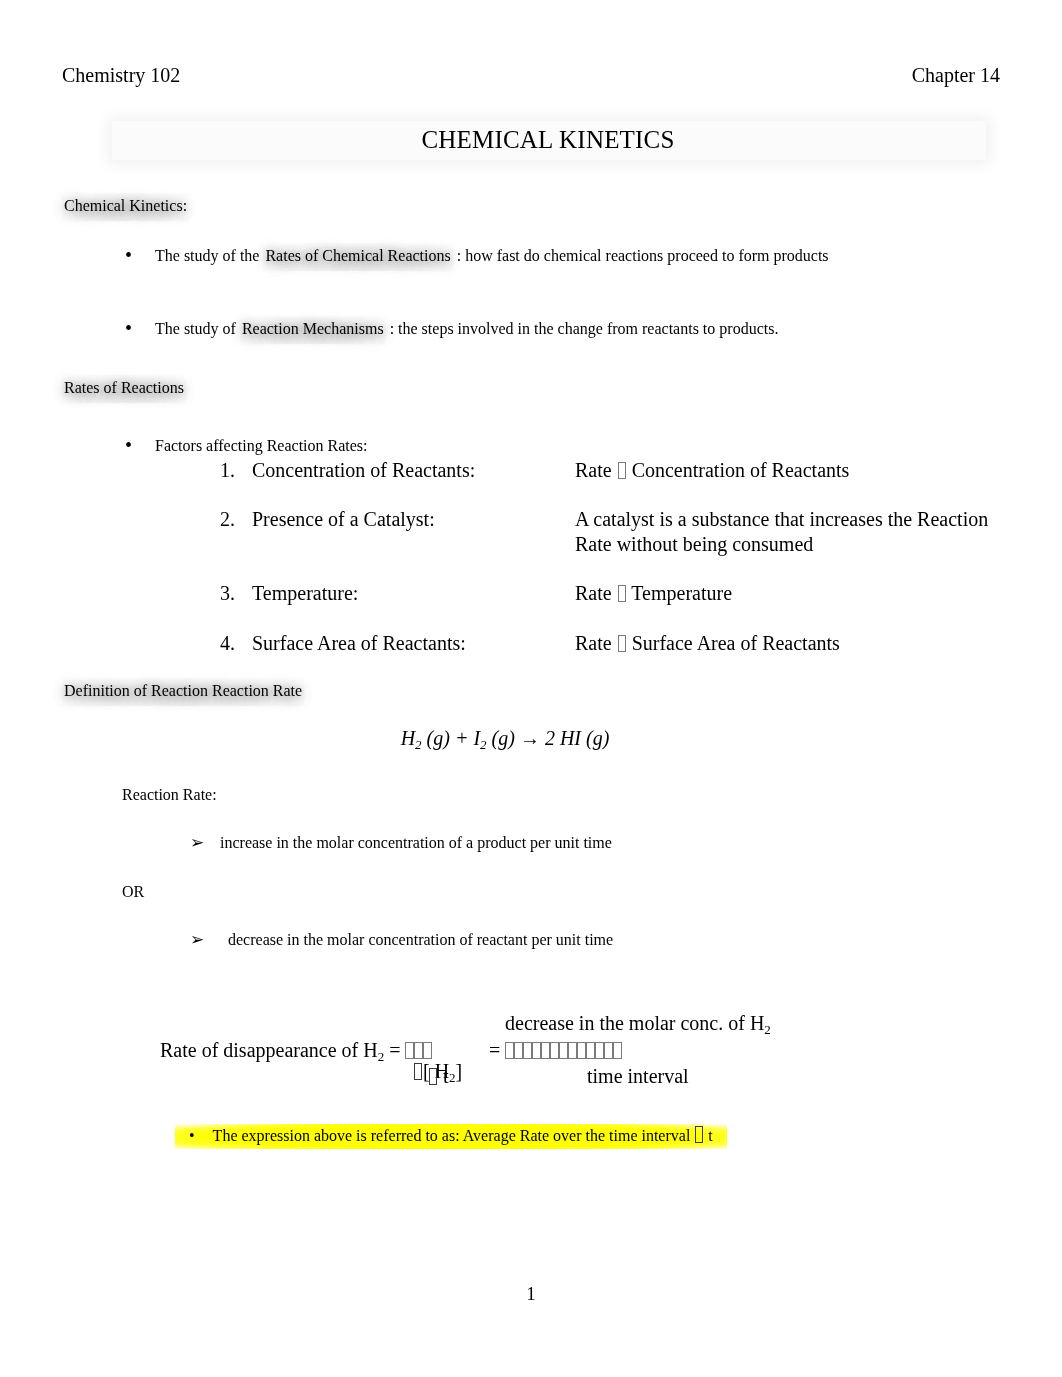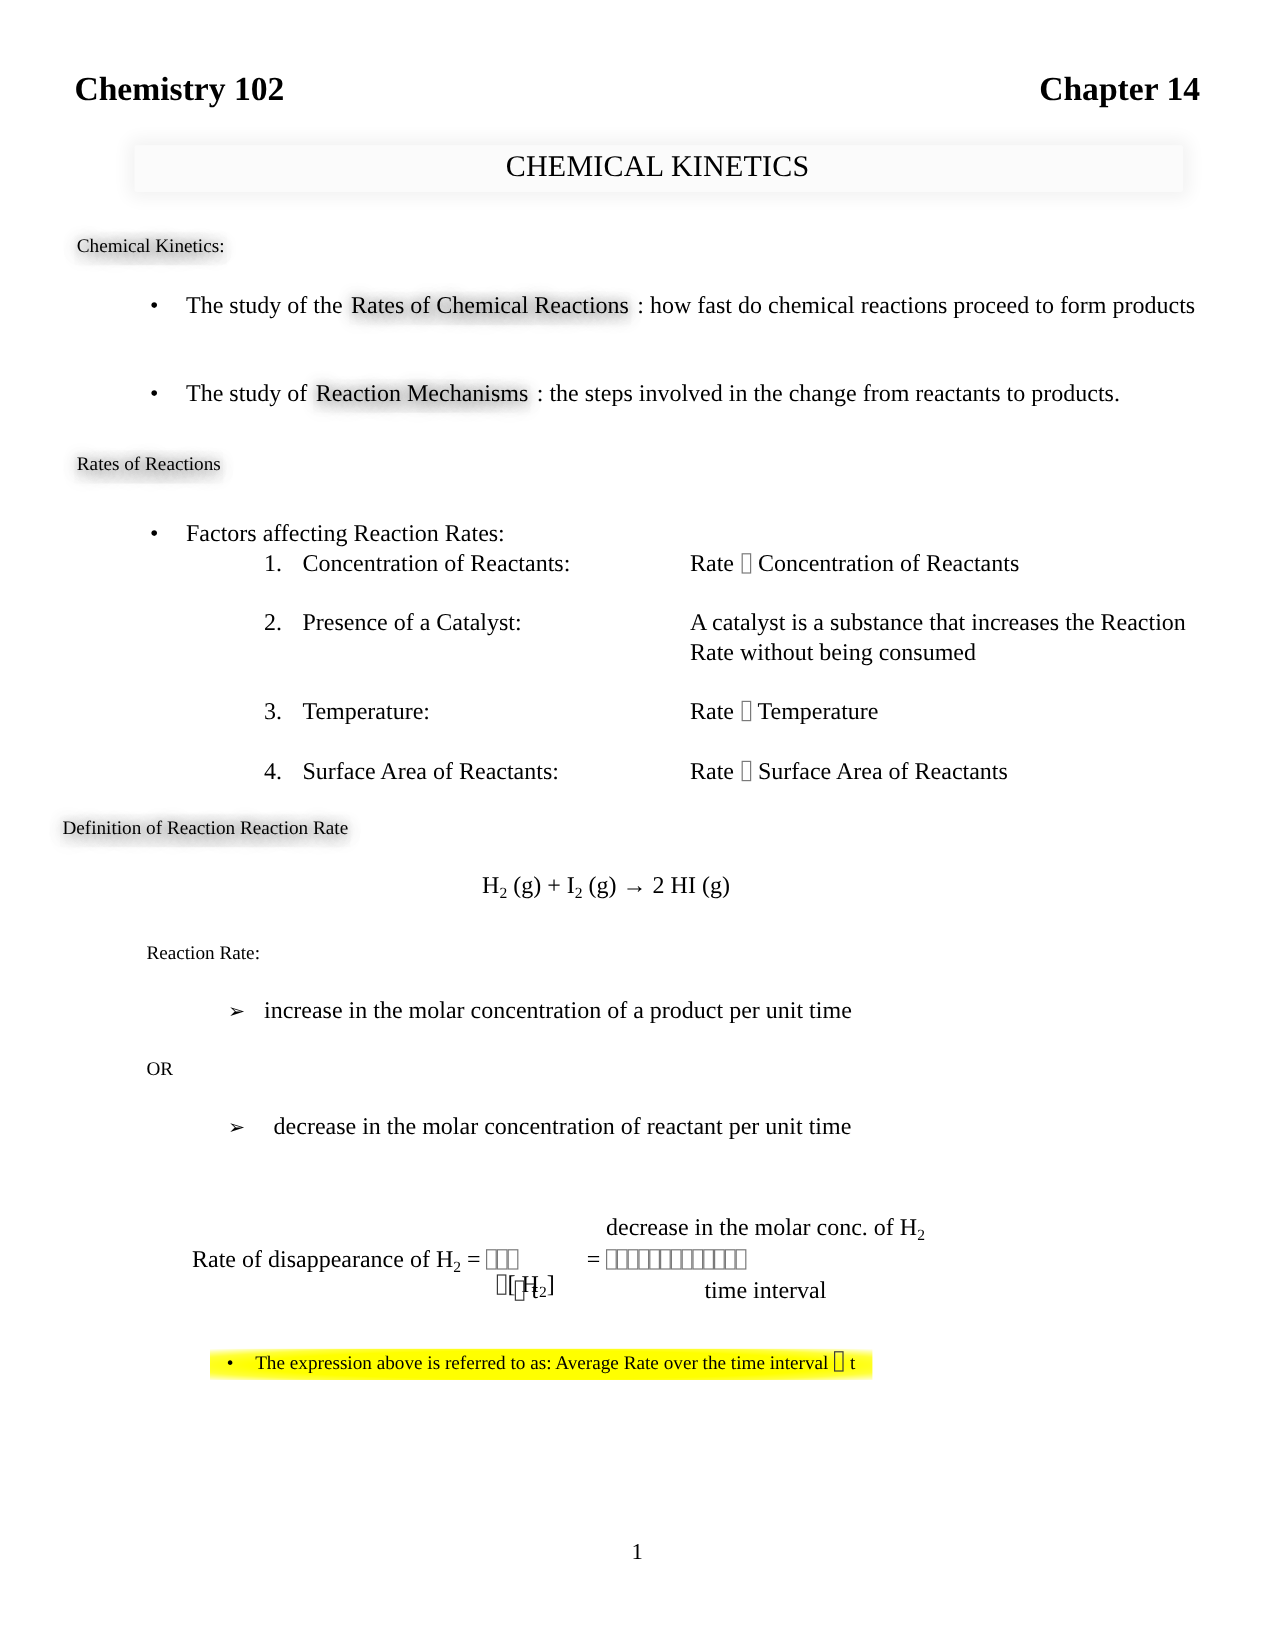--- a/index.html
+++ b/index.html
@@ -26,9 +26,8 @@
     left: 62px;
     right: 62px;
     height: 26px;
-    font-size: 28px;
+    font-size: 20px;
     line-height: 26px;
-    font-weight: bold;
   }
   .runhead .left  { float: left; }
   .runhead .right { float: right; }

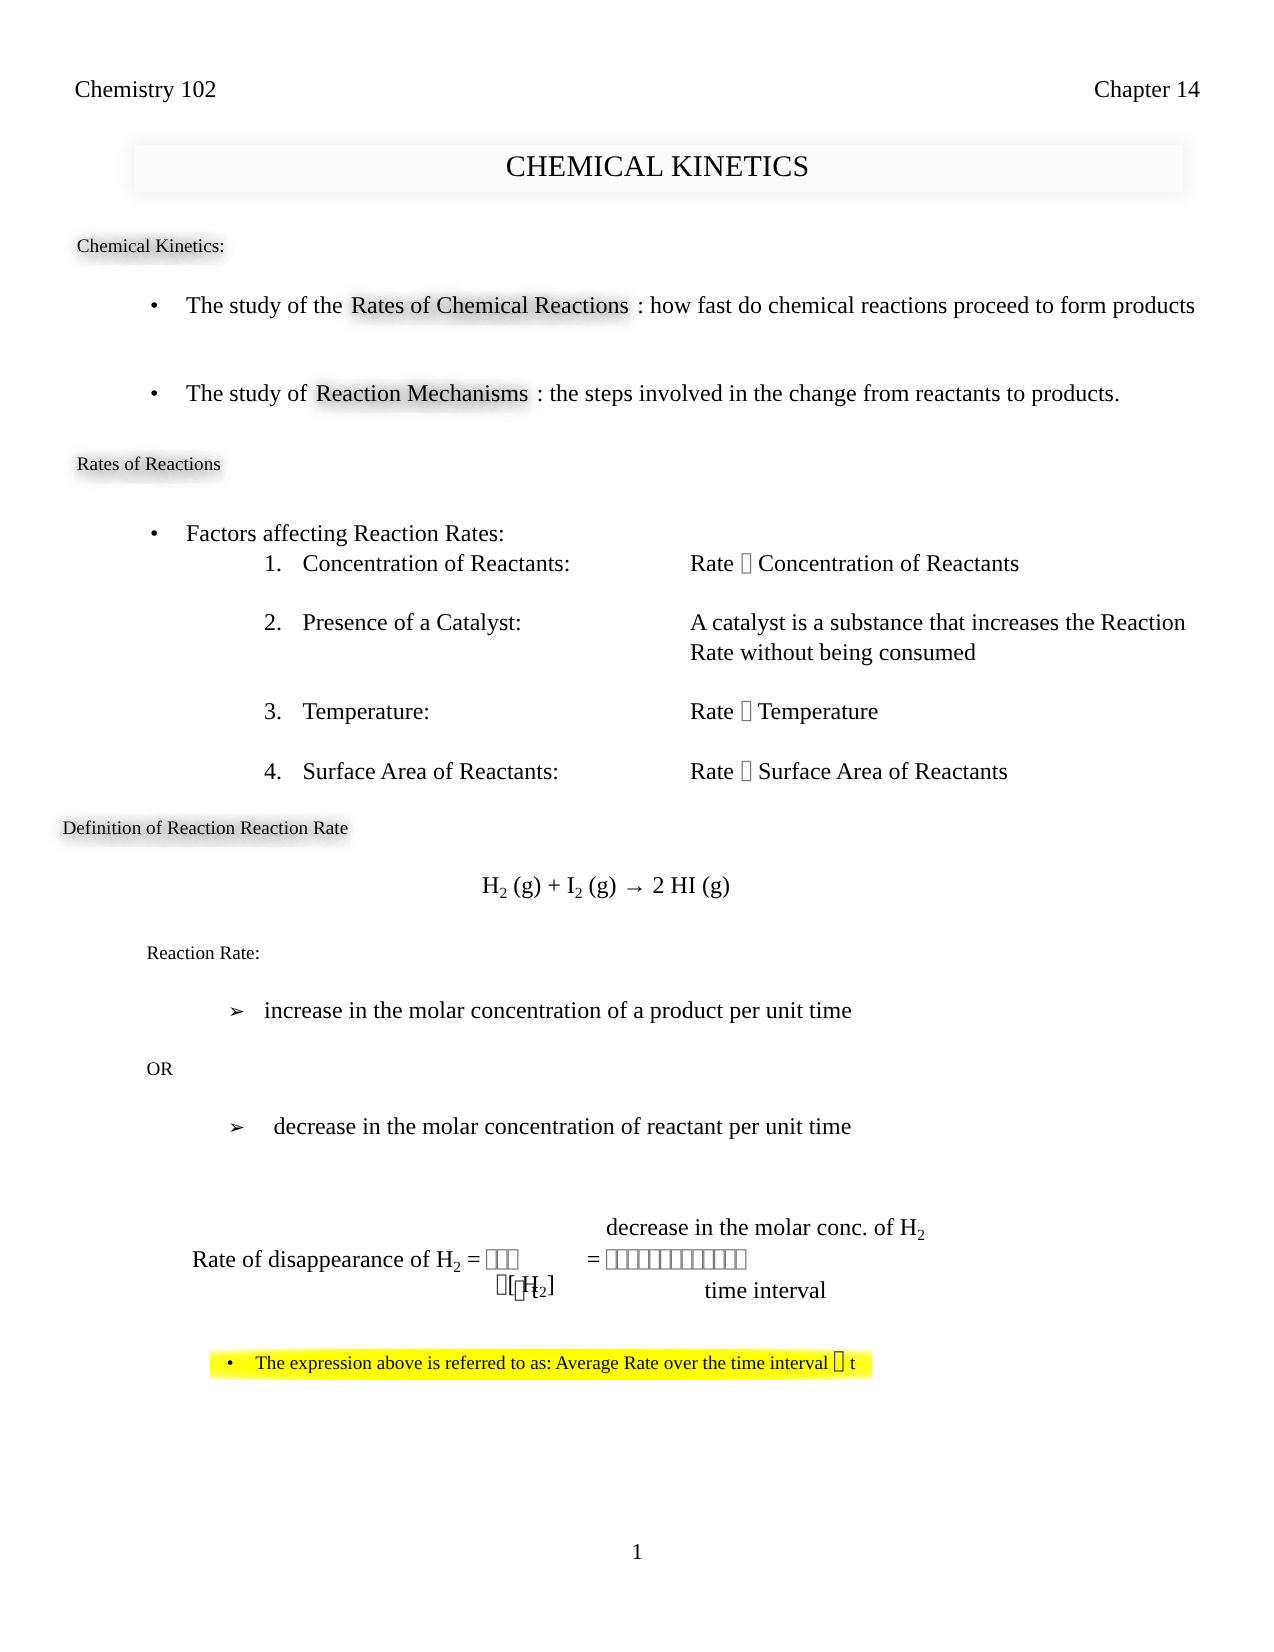--- a/index.html
+++ b/index.html
@@ -104,7 +104,7 @@
     line-height: 25px;
   }
   .bullet-body {
-    font-size: 20px;
+    font-size: 16px;
     line-height: 25px;
   }
 

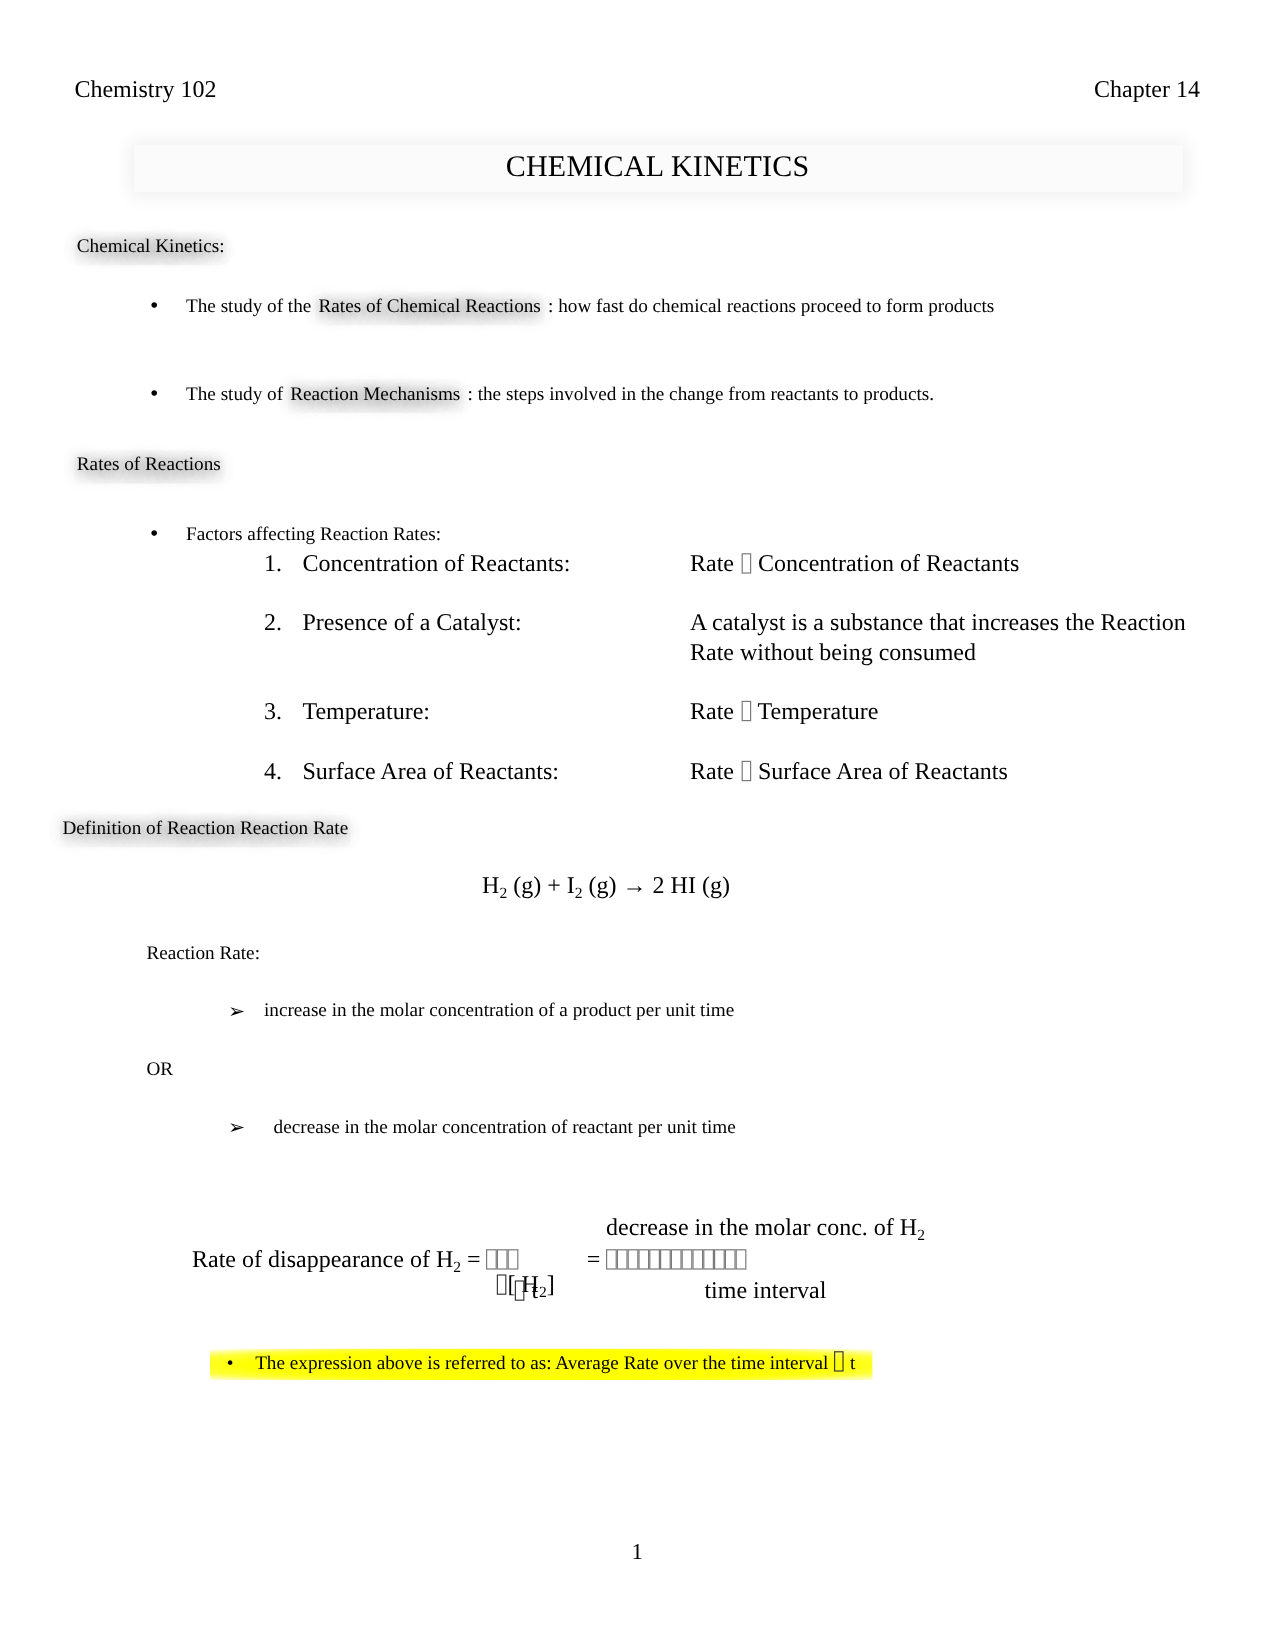--- a/index.html
+++ b/index.html
@@ -217,7 +217,7 @@
     <span class="num-desc"><span>Rate </span><span class="tofu"></span><span> Surface Area of Reactants</span></span>
   </div>
 
-  <div class="tb" style="top:678px; left:50px;">
+  <div class="tb" style="top:678px; left:62px;">
     <span class="glow gbox">Definition of Reaction Reaction Rate</span>
   </div>
 

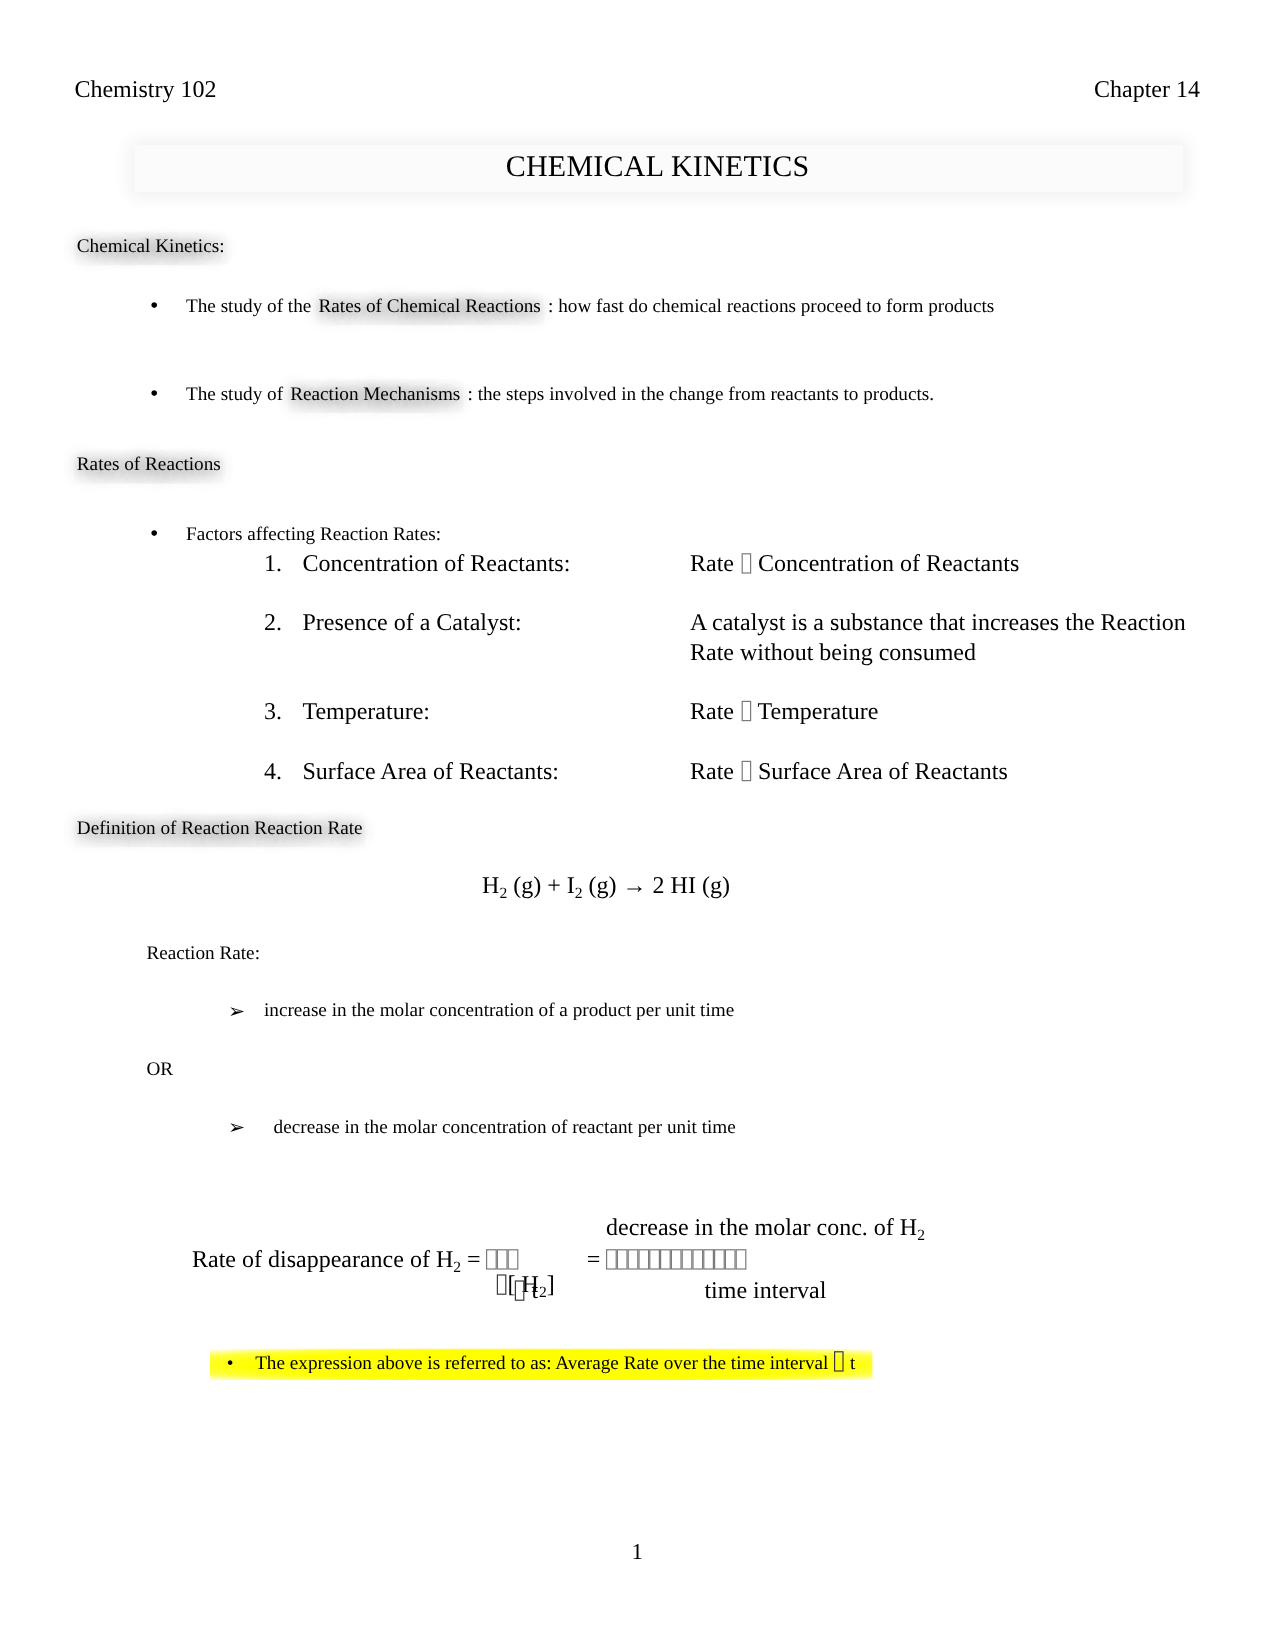--- a/index.html
+++ b/index.html
@@ -221,7 +221,7 @@
     <span class="glow gbox">Definition of Reaction Reaction Rate</span>
   </div>
 
-  <div class="eq" style="top:726px; left:0; width:1010px; text-align:center;">
+  <div class="eq" style="top:726px; left:0; width:1010px; text-align:center;font-style:italic;">
     <span>H</span><sub>2</sub><span> (g)  +  </span><span>I</span><sub>2</sub><span> (g)   →   2 HI (g)</span>
   </div>
 

